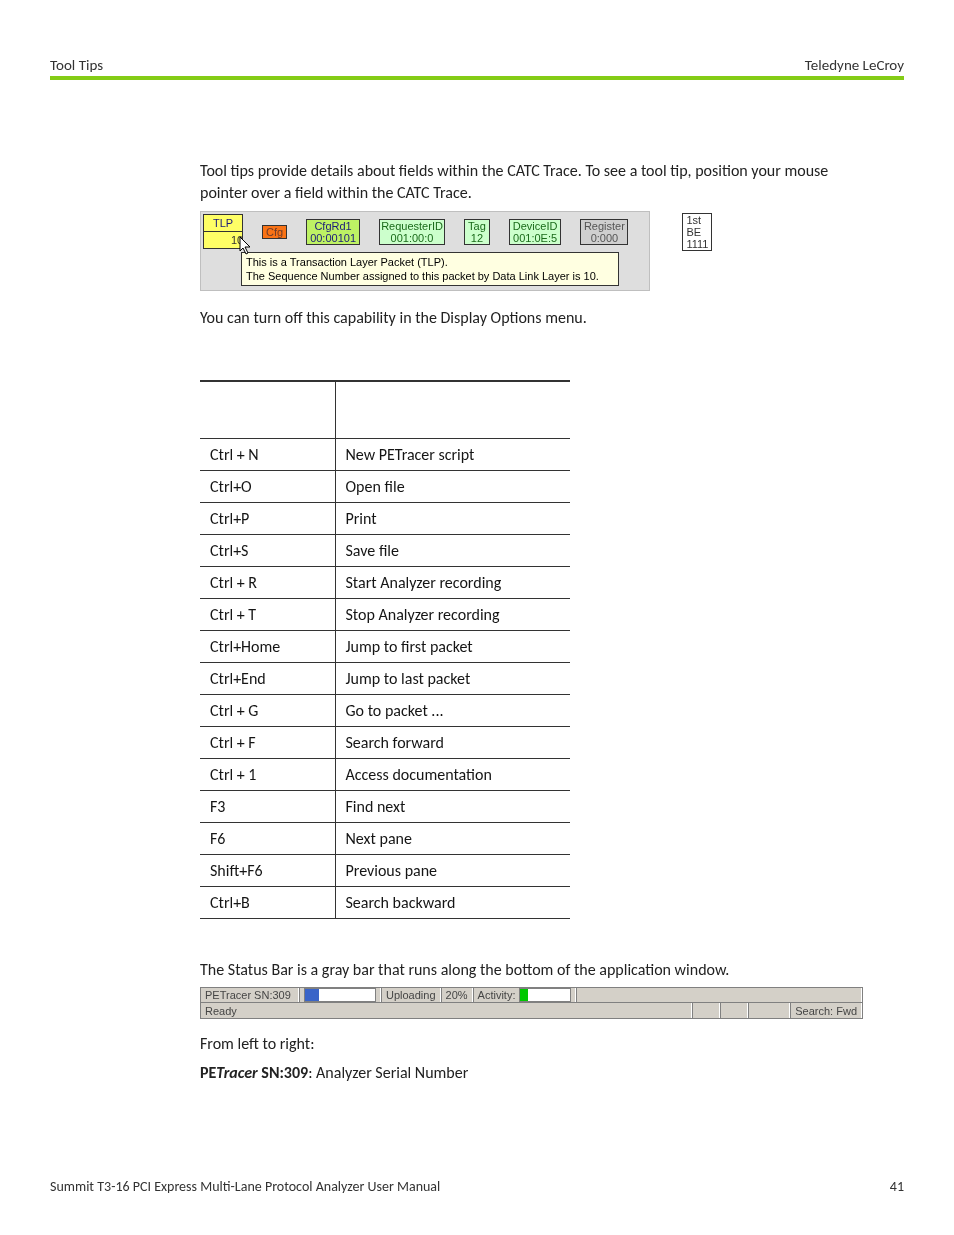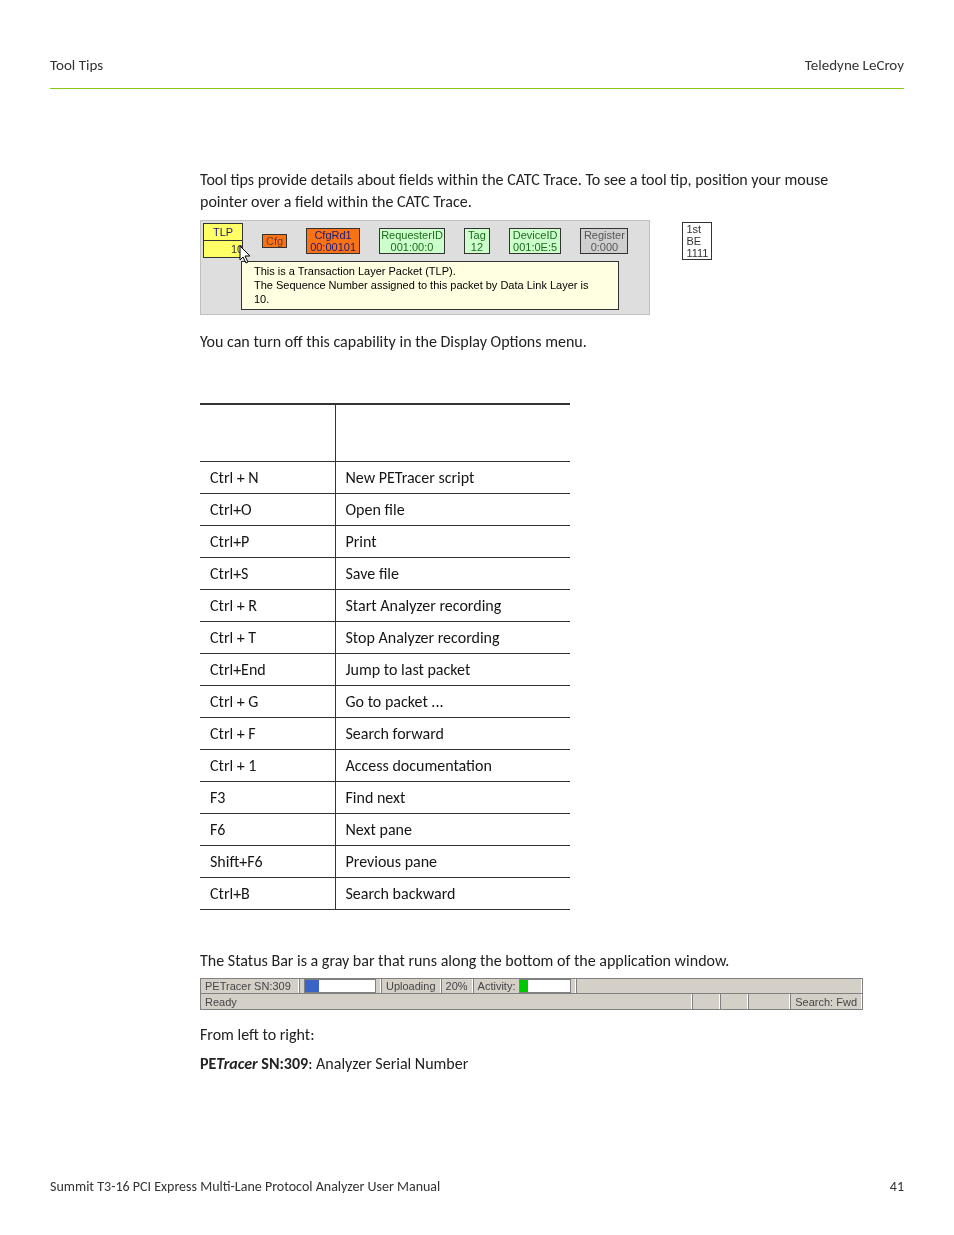--- a/index.html
+++ b/index.html
@@ -22,8 +22,8 @@
     justify-content: space-between;
     font-size: 15px;
     color: #333;
-    border-bottom: 1px solid #84cc16;
-    padding-bottom: 14px;
+    border-bottom: 4px solid #84cc16;
+    padding-bottom: 2px;
     margin-bottom: 80px;
   }
   .content {

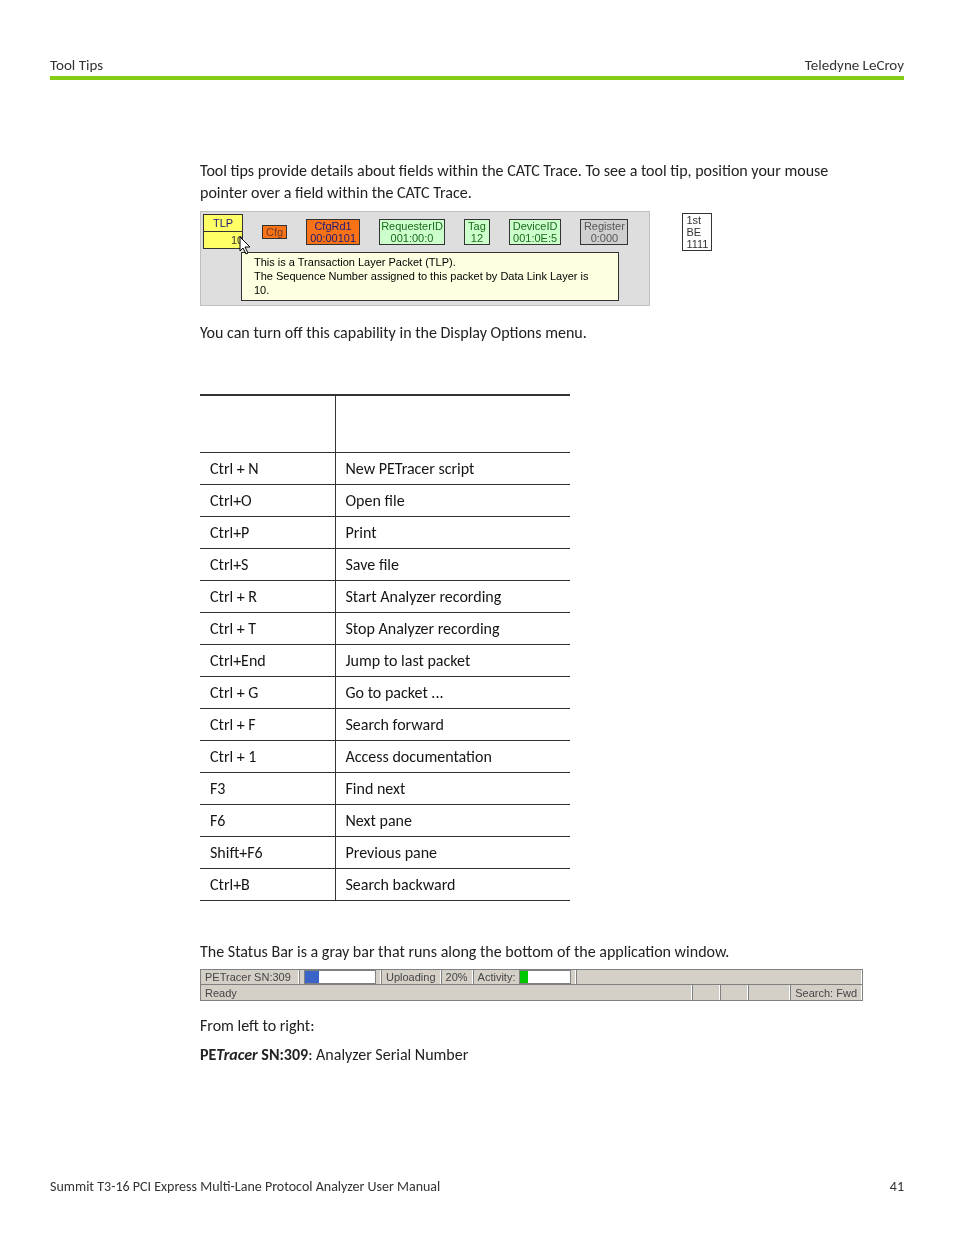--- a/index.html
+++ b/index.html
@@ -68,7 +68,7 @@
     line-height: 1.1;
   }
   .cell-olive  { background: #f97316; color: #6f3c2a; }
-  .cell-olive2 { background: #f97316; color: #1a1a7a; }
+  .cell-olive2 { background: #bef264; color: #1a1a7a; }
   .cell-lime   { background: #ccffcc; color: #1a6b1a; }
   .cell-gray   { background: #cfcfcf; color:#555; }
   .cell-white  { background: #ffffff; color:#333;margin-left:35px; }

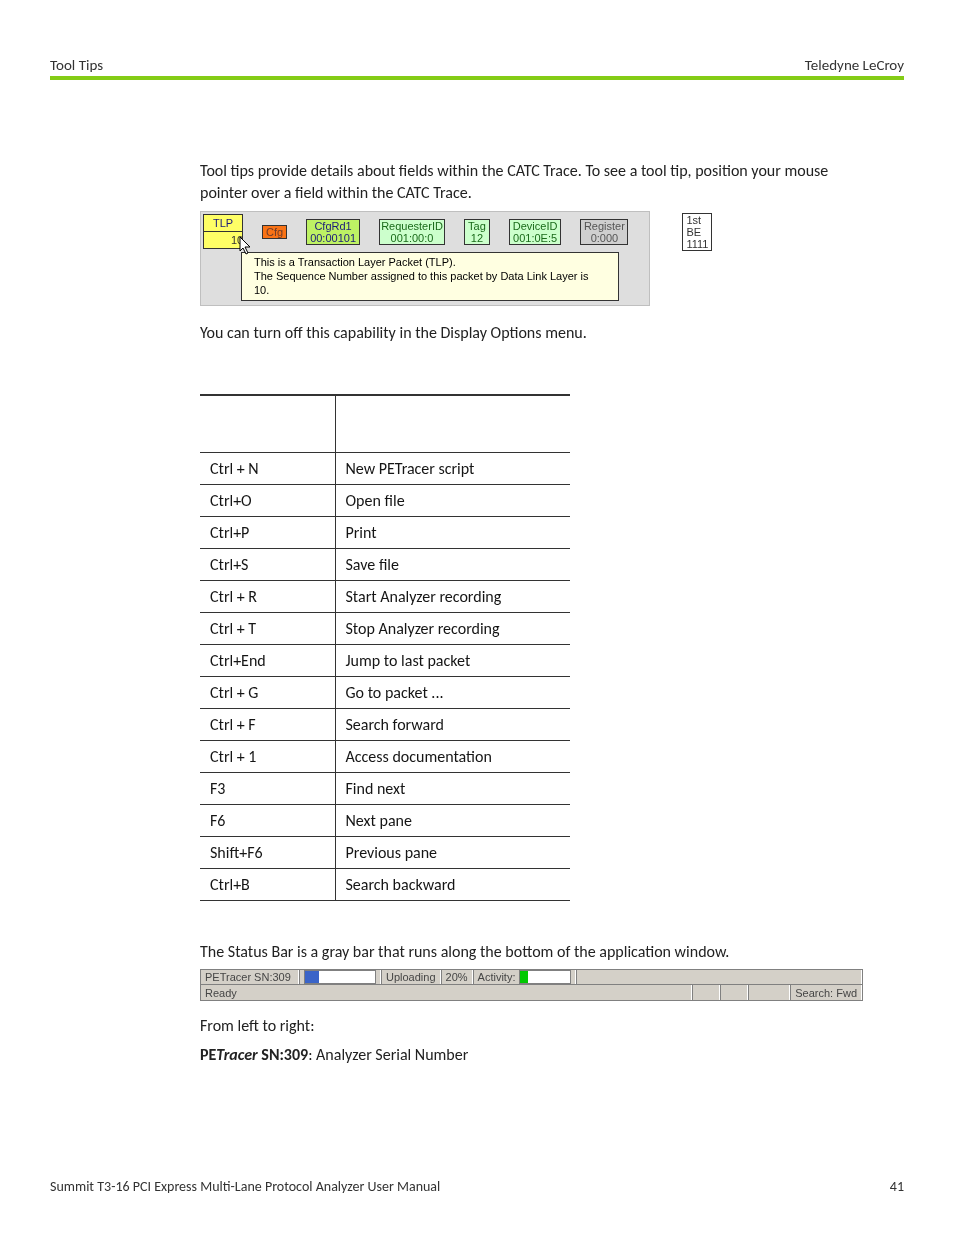--- a/index.html
+++ b/index.html
@@ -92,7 +92,7 @@
     background: #ffffe1;
     border: 1px solid #333;
     font-size: 11px;
-    padding: 2px 12px;
+    padding: 2px 4px;
     line-height: 1.3;
     color: #000;
   }

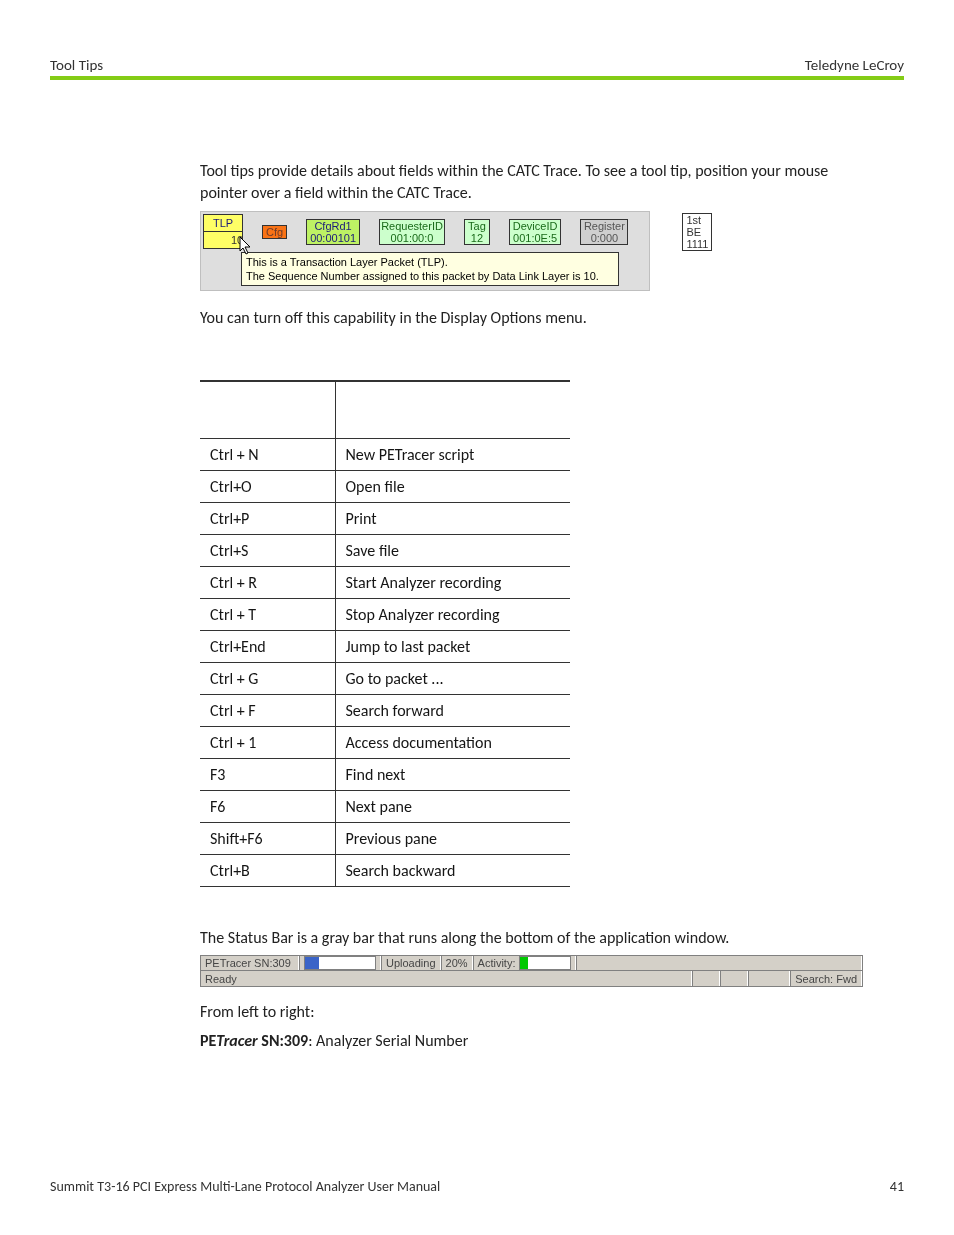--- a/index.html
+++ b/index.html
@@ -264,6 +264,10 @@
             <td>Stop Analyzer recording</td>
           </tr>
           <tr>
+            <td>Ctrl+Home</td>
+            <td>Jump to first packet</td>
+          </tr>
+          <tr>
             <td>Ctrl+End</td>
             <td>Jump to last packet</td>
           </tr>

